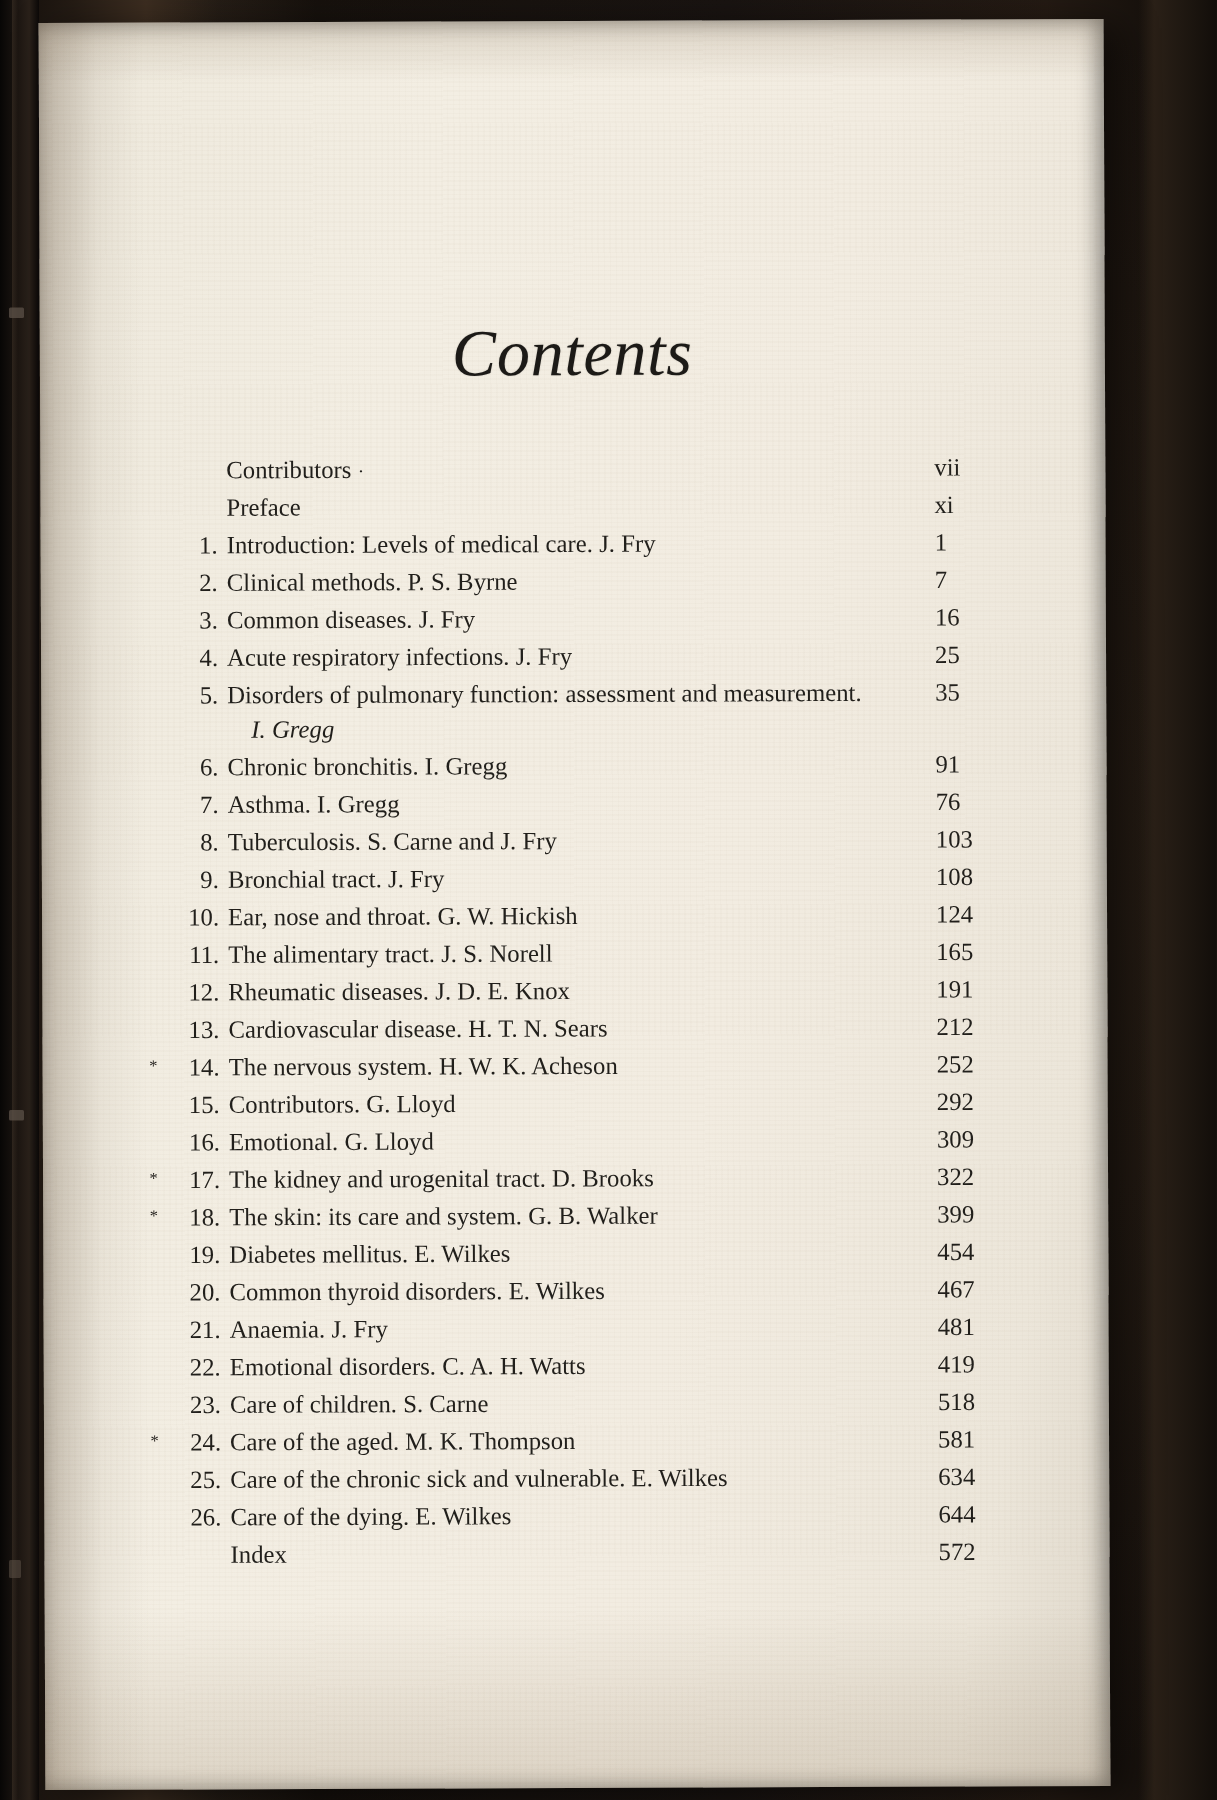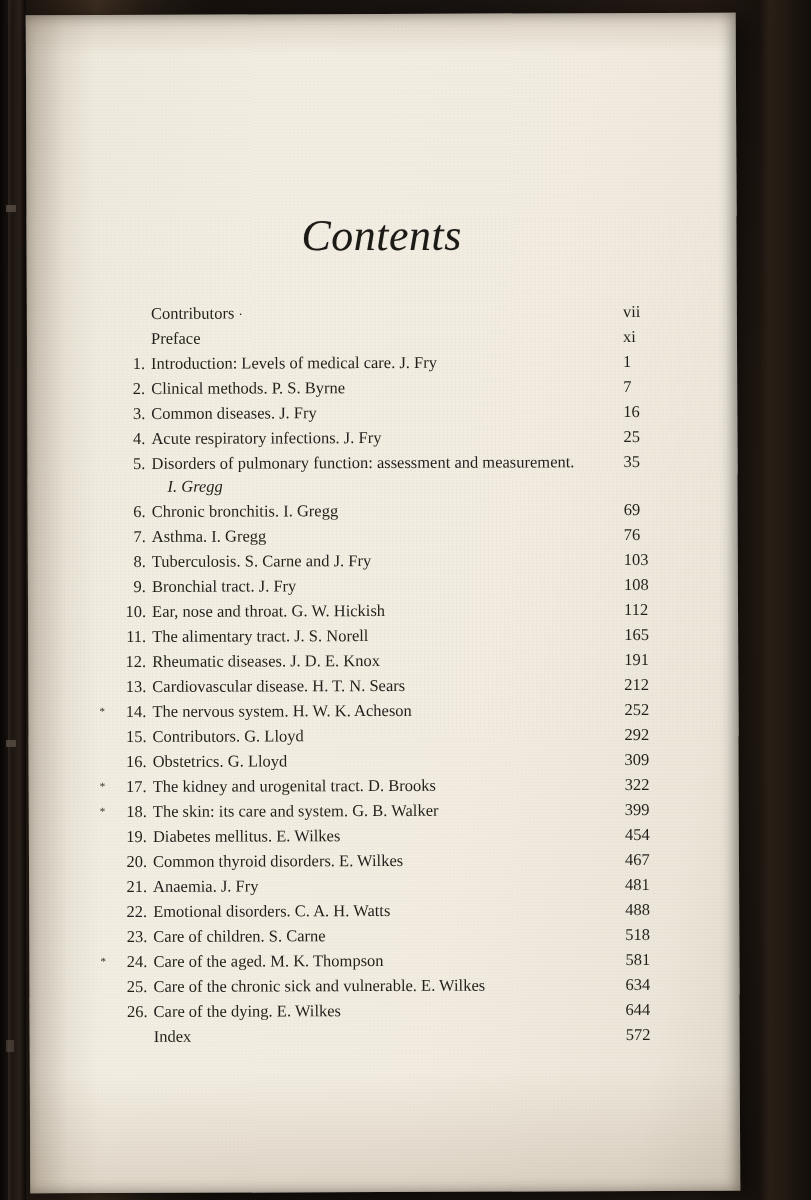--- a/index.html
+++ b/index.html
@@ -236,7 +236,7 @@
         <div class="entry">
           <span class="num">6.</span>
           <span class="label"><span>Chronic bronchitis.</span> <span class="author">I. Gregg</span></span>
-          <span class="pg">69</span>
+          <span class="pg">91</span>
         </div>
 
         <div class="entry">

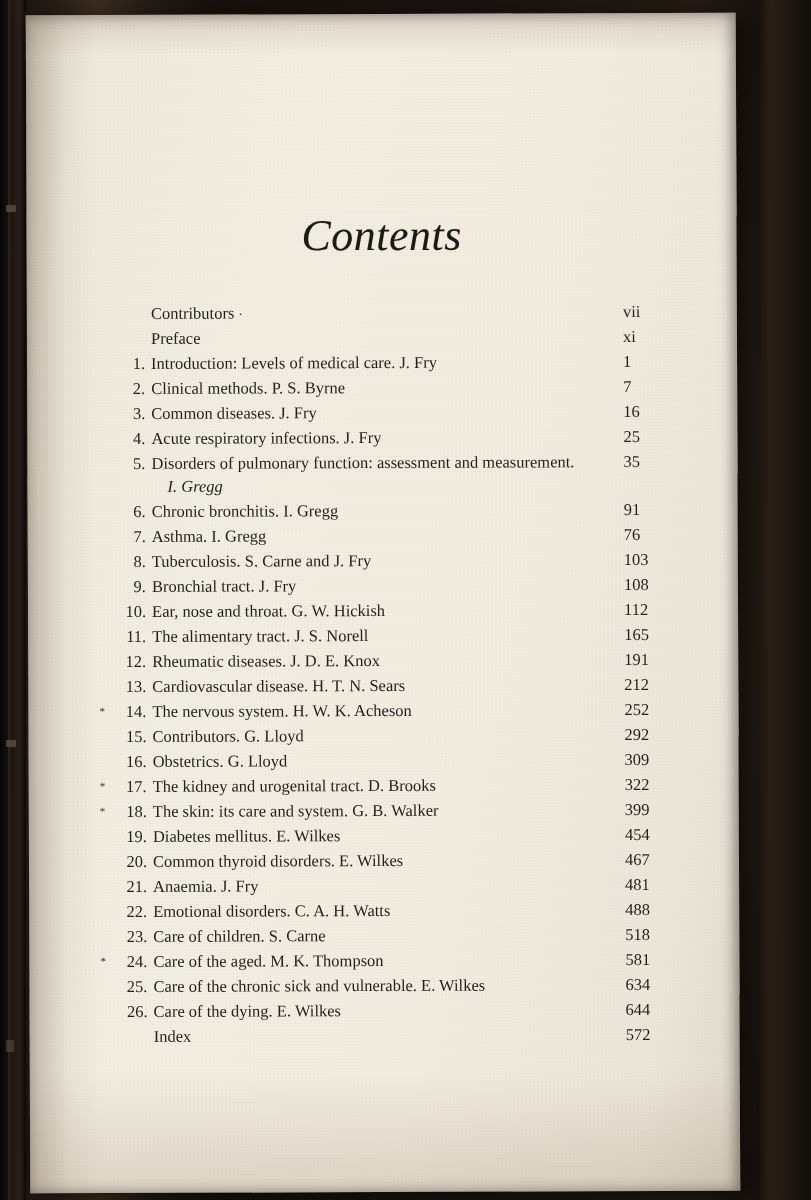--- a/index.html
+++ b/index.html
@@ -260,7 +260,7 @@
         <div class="entry">
           <span class="num">10.</span>
           <span class="label"><span>Ear, nose and throat.</span> <span class="author">G. W. Hickish</span></span>
-          <span class="pg">112</span>
+          <span class="pg">124</span>
         </div>
 
         <div class="entry">

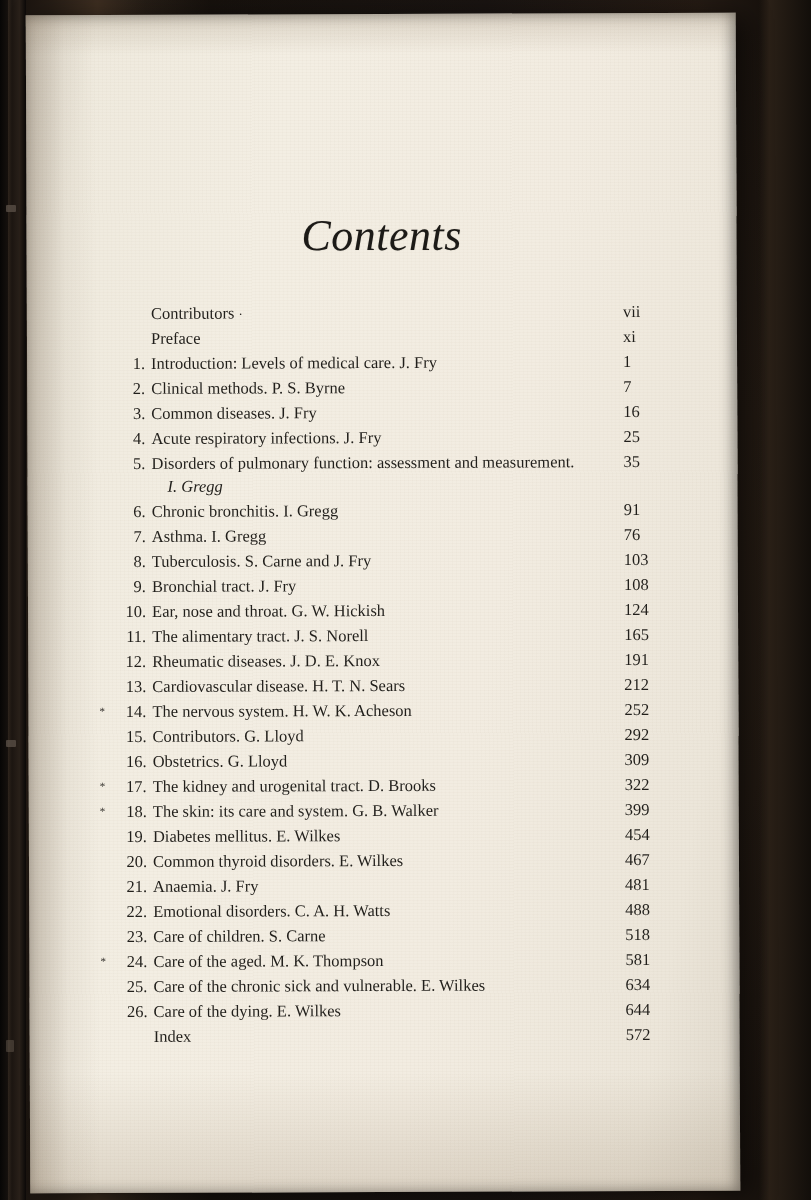--- a/index.html
+++ b/index.html
@@ -296,7 +296,7 @@
 
         <div class="entry">
           <span class="num">16.</span>
-          <span class="label"><span>Obstetrics.</span> <span class="author">G. Lloyd</span></span>
+          <span class="label"><span>Emotional.</span> <span class="author">G. Lloyd</span></span>
           <span class="pg">309</span>
         </div>
 

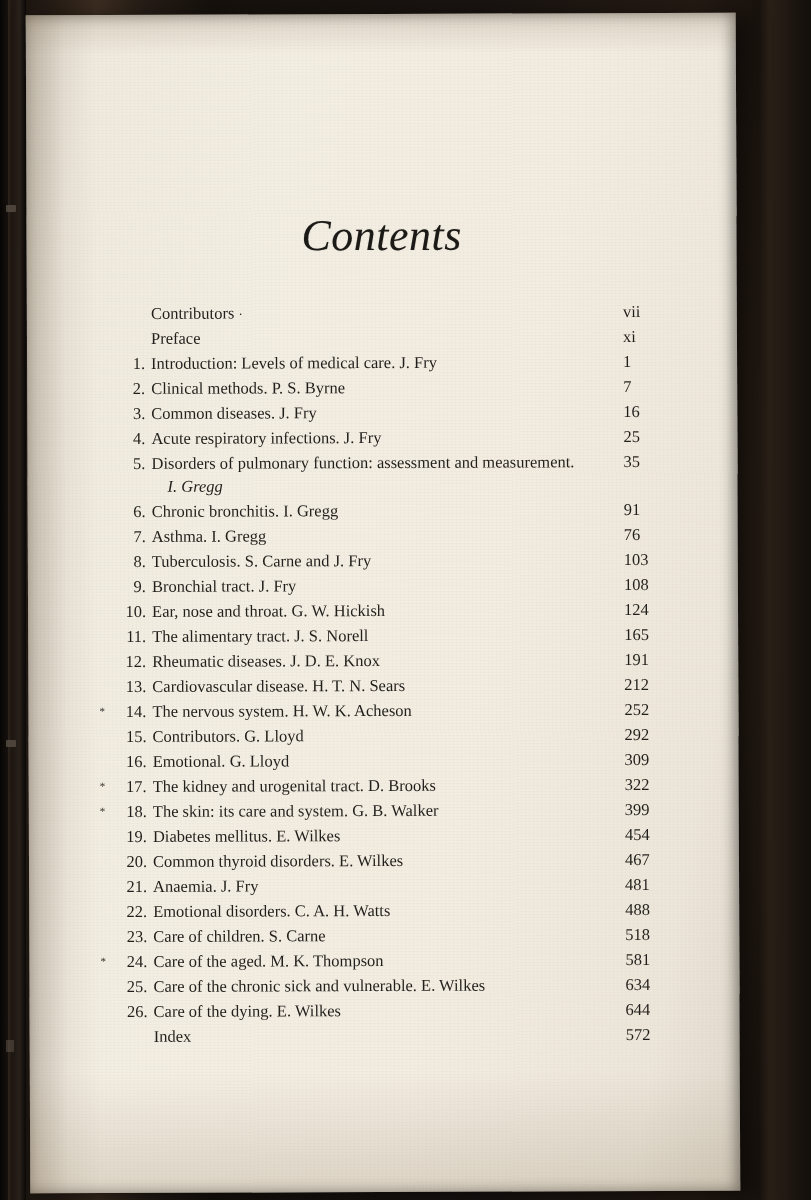--- a/index.html
+++ b/index.html
@@ -335,7 +335,7 @@
         <div class="entry">
           <span class="num">22.</span>
           <span class="label"><span>Emotional disorders.</span> <span class="author">C. A. H. Watts</span></span>
-          <span class="pg">488</span>
+          <span class="pg">419</span>
         </div>
 
         <div class="entry">

